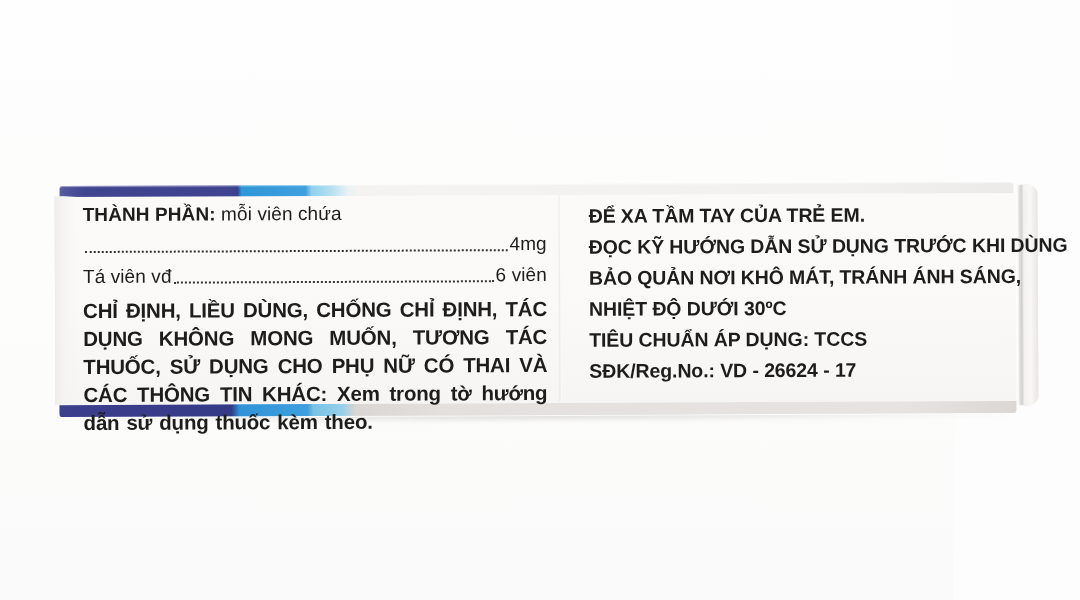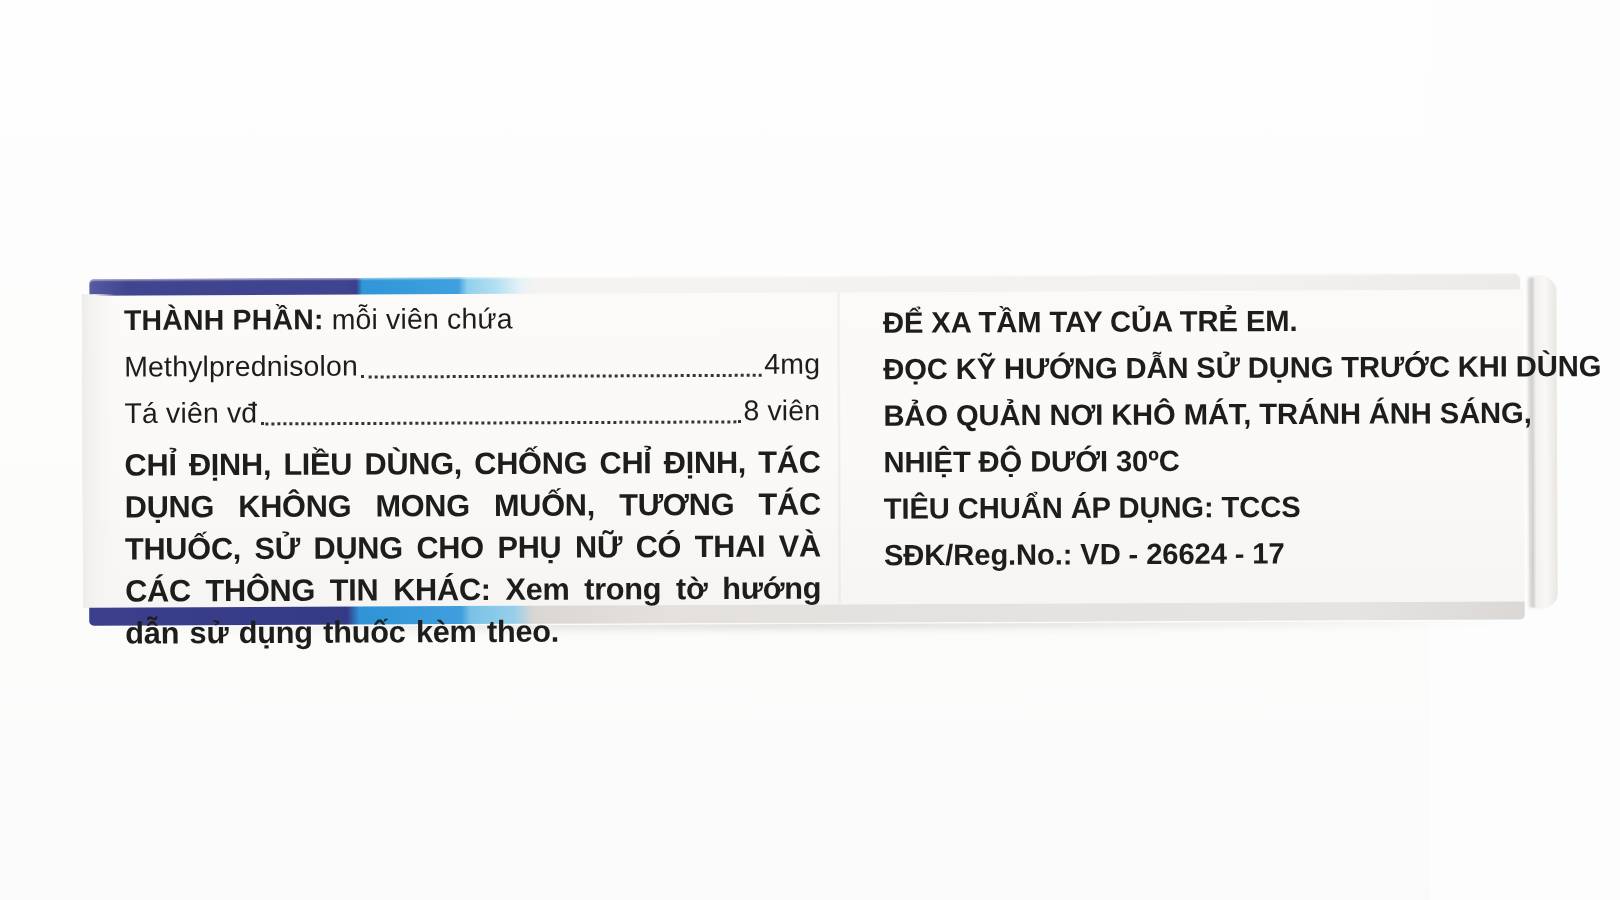--- a/index.html
+++ b/index.html
@@ -113,7 +113,6 @@
         <span>mỗi viên chứa</span>
       </div>
       <div class="dotrow">
-        <span>Methylprednisolon</span>
         <span class="leader"></span>
         <span>4mg</span>
       </div>

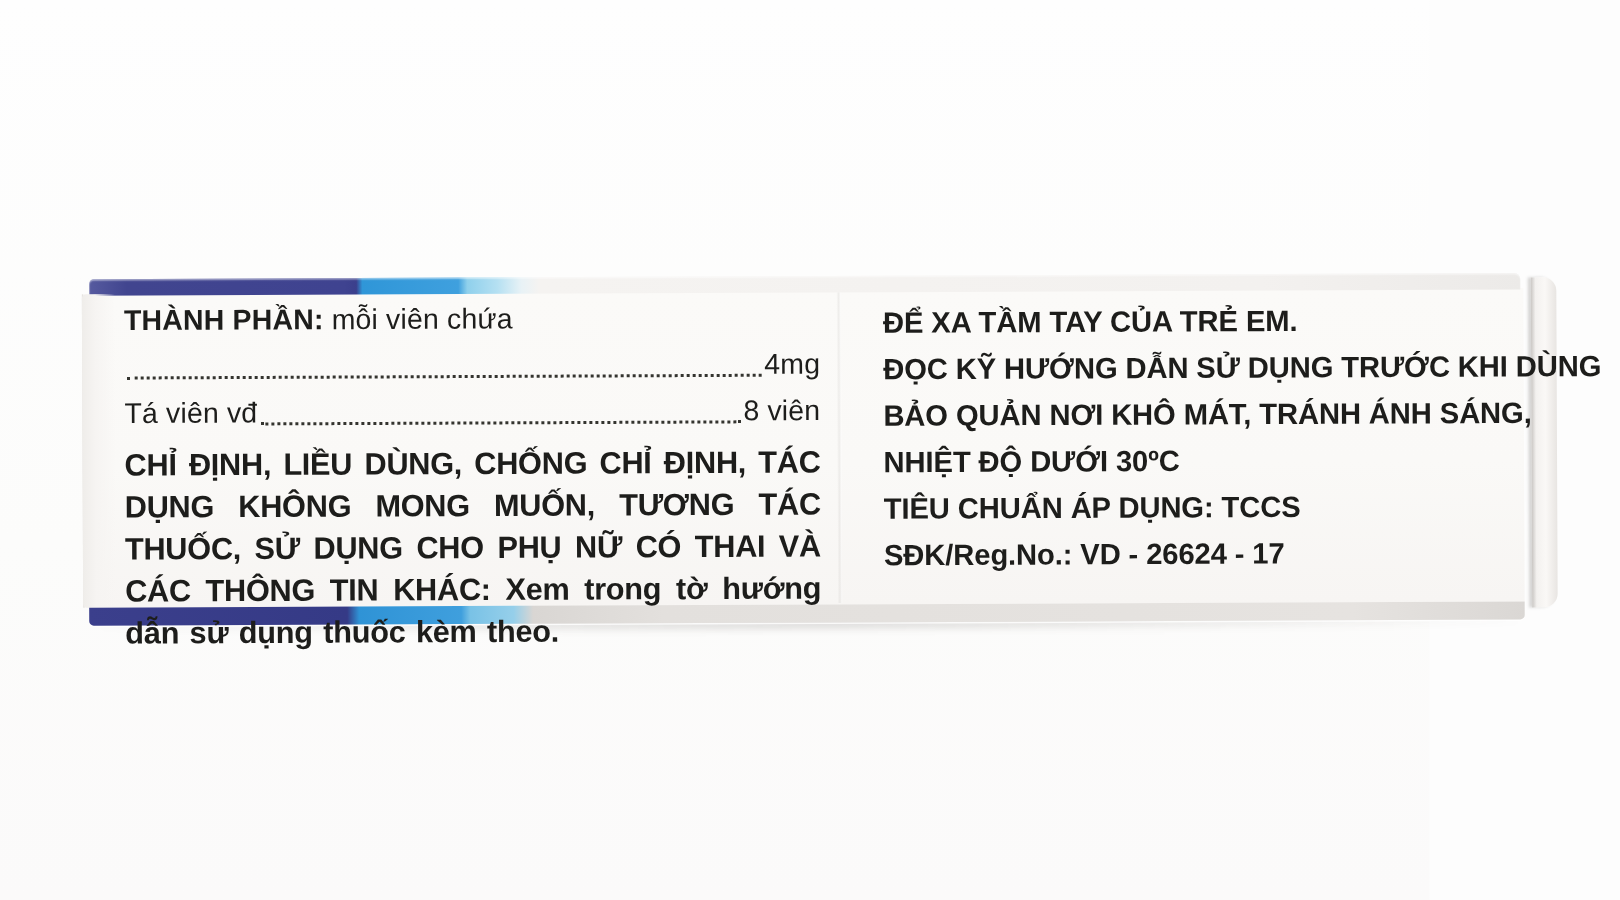--- a/index.html
+++ b/index.html
@@ -119,7 +119,7 @@
       <div class="dotrow">
         <span>Tá viên vđ</span>
         <span class="leader"></span>
-        <span>8 viên</span>
+        <span>6 viên</span>
       </div>
       <p class="indications"><span>CHỈ ĐỊNH, LIỀU DÙNG, CHỐNG CHỈ ĐỊNH, TÁC DỤNG KHÔNG MONG MUỐN, TƯƠNG TÁC THUỐC, SỬ DỤNG CHO PHỤ NỮ CÓ THAI VÀ CÁC THÔNG TIN KHÁC:</span>
         <span>Xem trong tờ hướng dẫn sử dụng thuốc kèm theo.</span></p>

